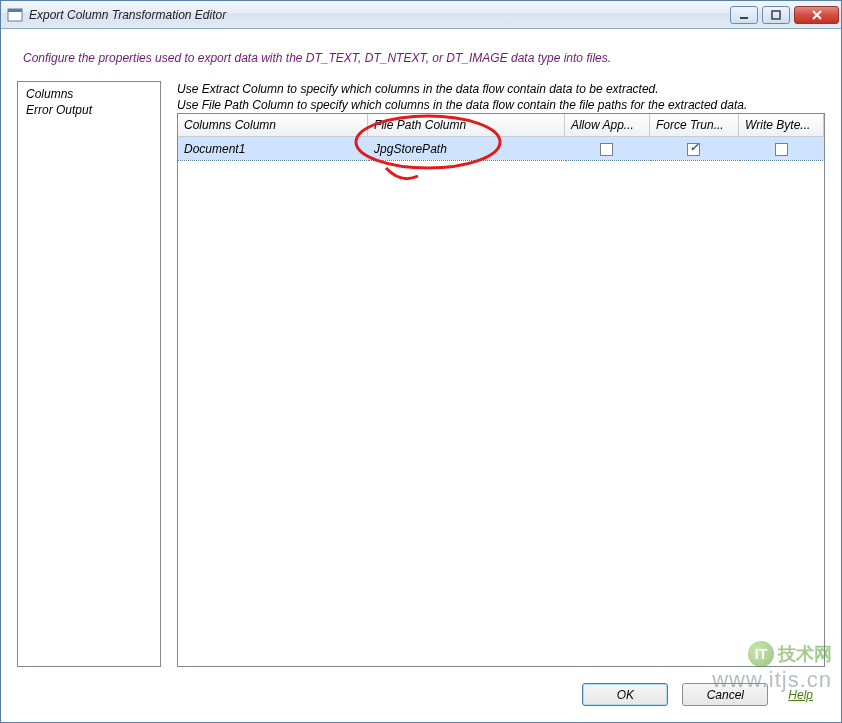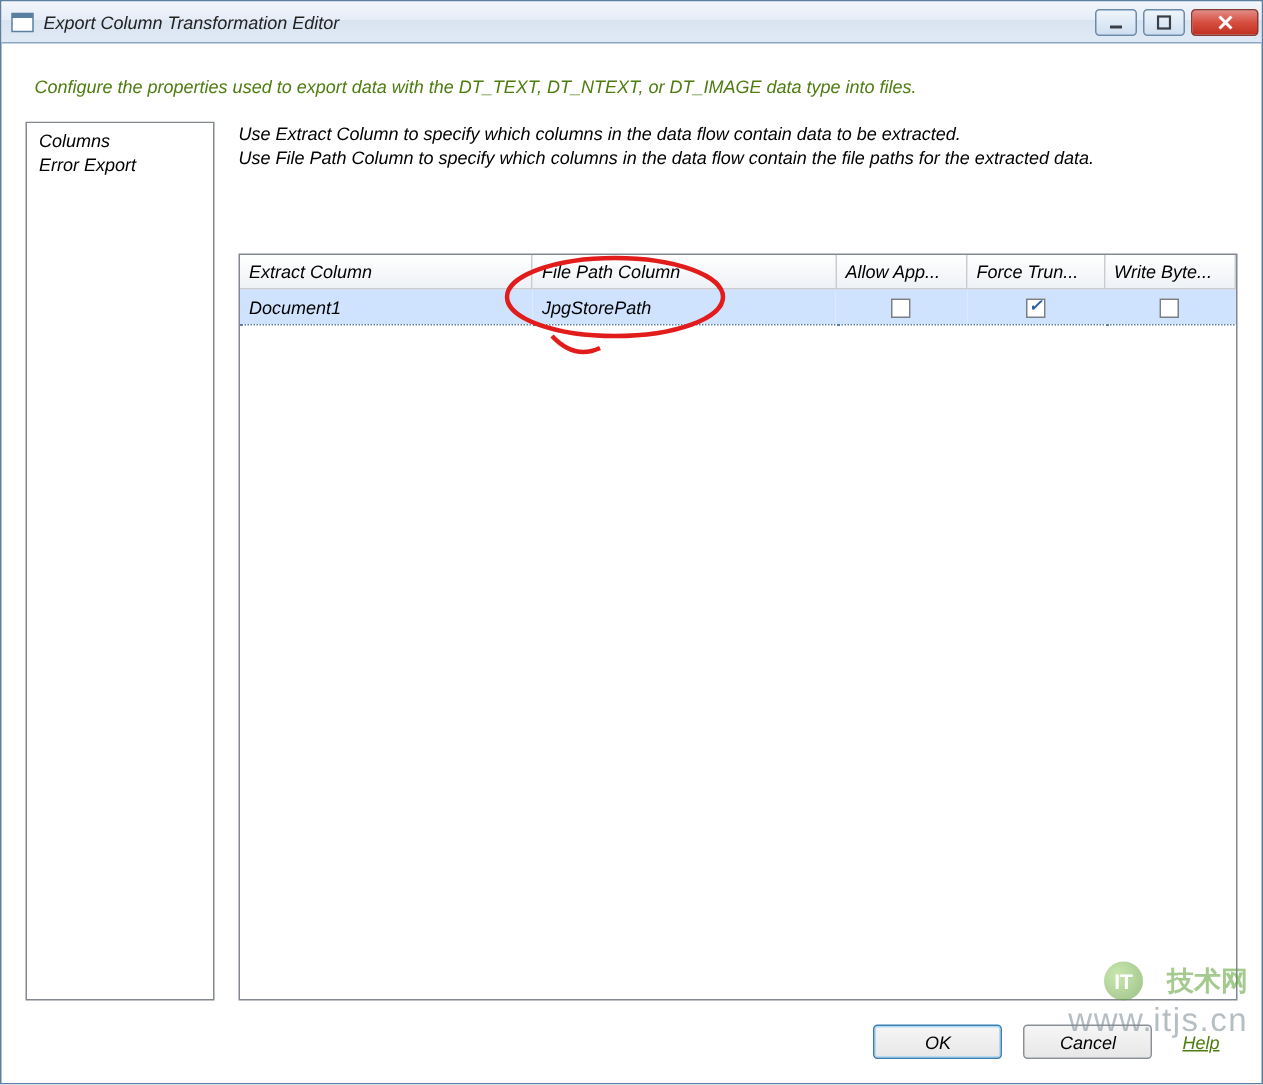--- a/index.html
+++ b/index.html
@@ -57,7 +57,7 @@
 
 .description-area {
   padding: 22px 22px 16px 22px;
-  color: #4d7c0f;
+  color: #701a75;
   font-size: 12px;
 }
 

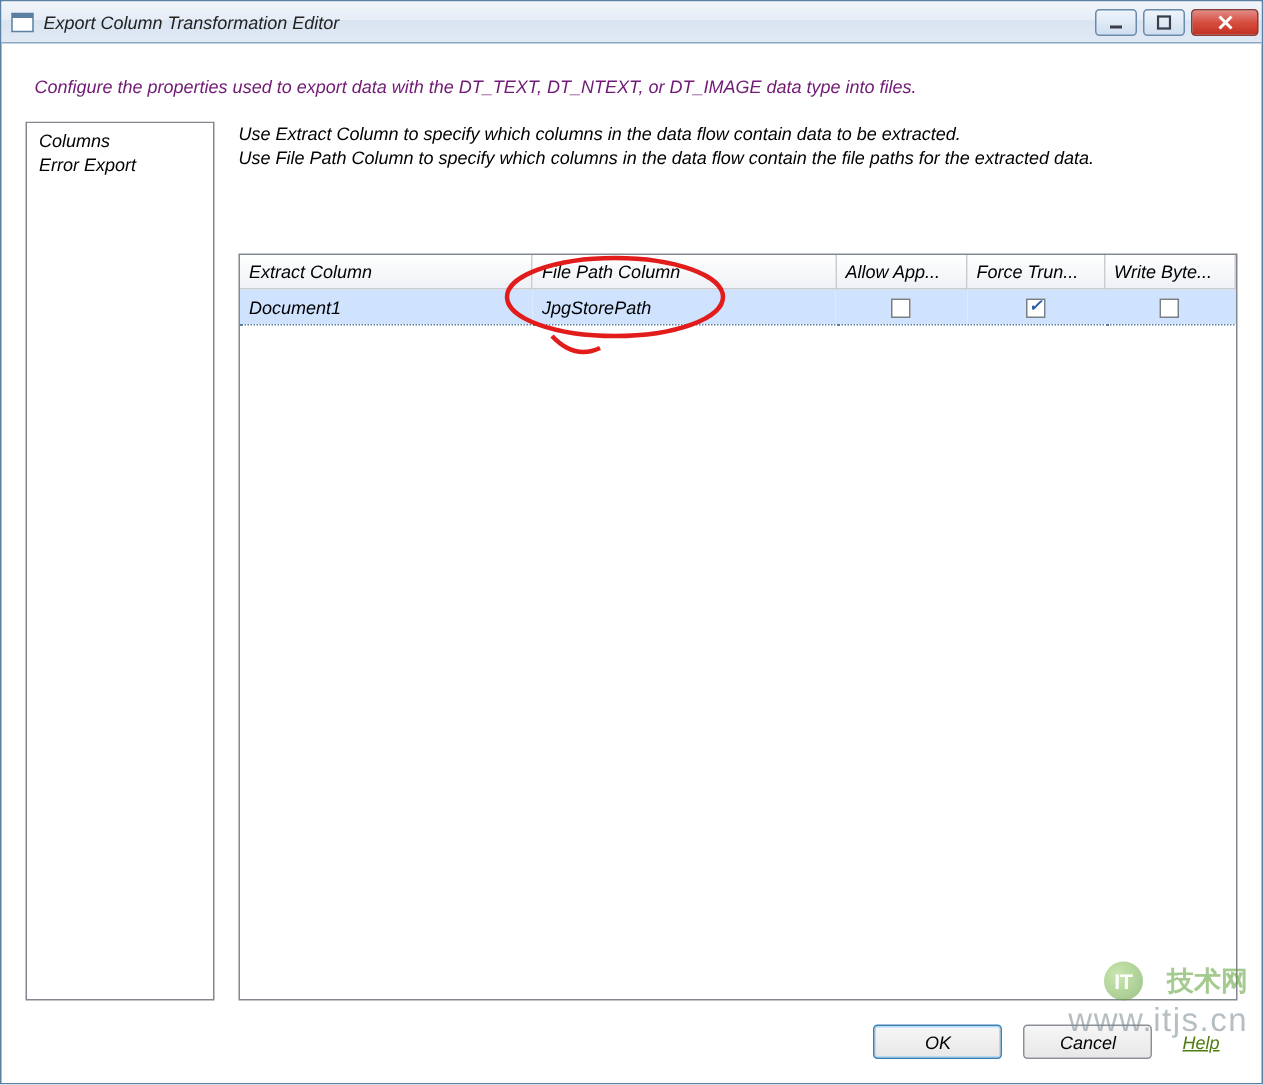--- a/index.html
+++ b/index.html
@@ -69,7 +69,7 @@
   overflow: hidden;
 }
 .sidebar {
-  width: 126px;
+  width: 144px;
   border: 1px solid #828790;
   background: #fff;
   padding: 4px 0;

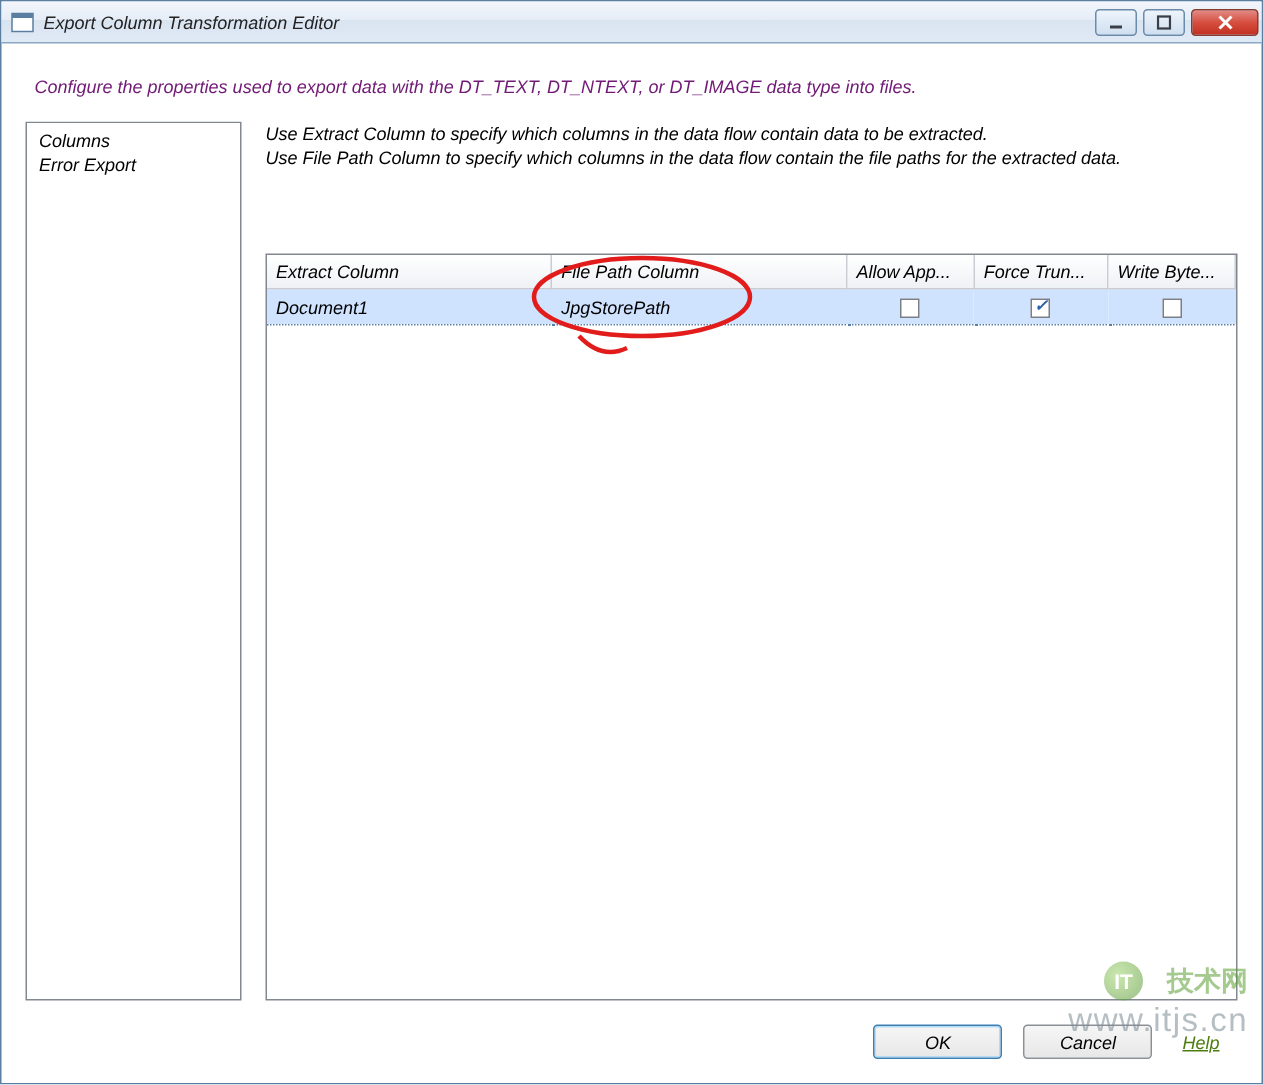--- a/index.html
+++ b/index.html
@@ -86,7 +86,6 @@
   flex-direction: column;
 }
 .instructions {
-  margin-bottom: 56px;
   line-height: 1.35;
 }
 

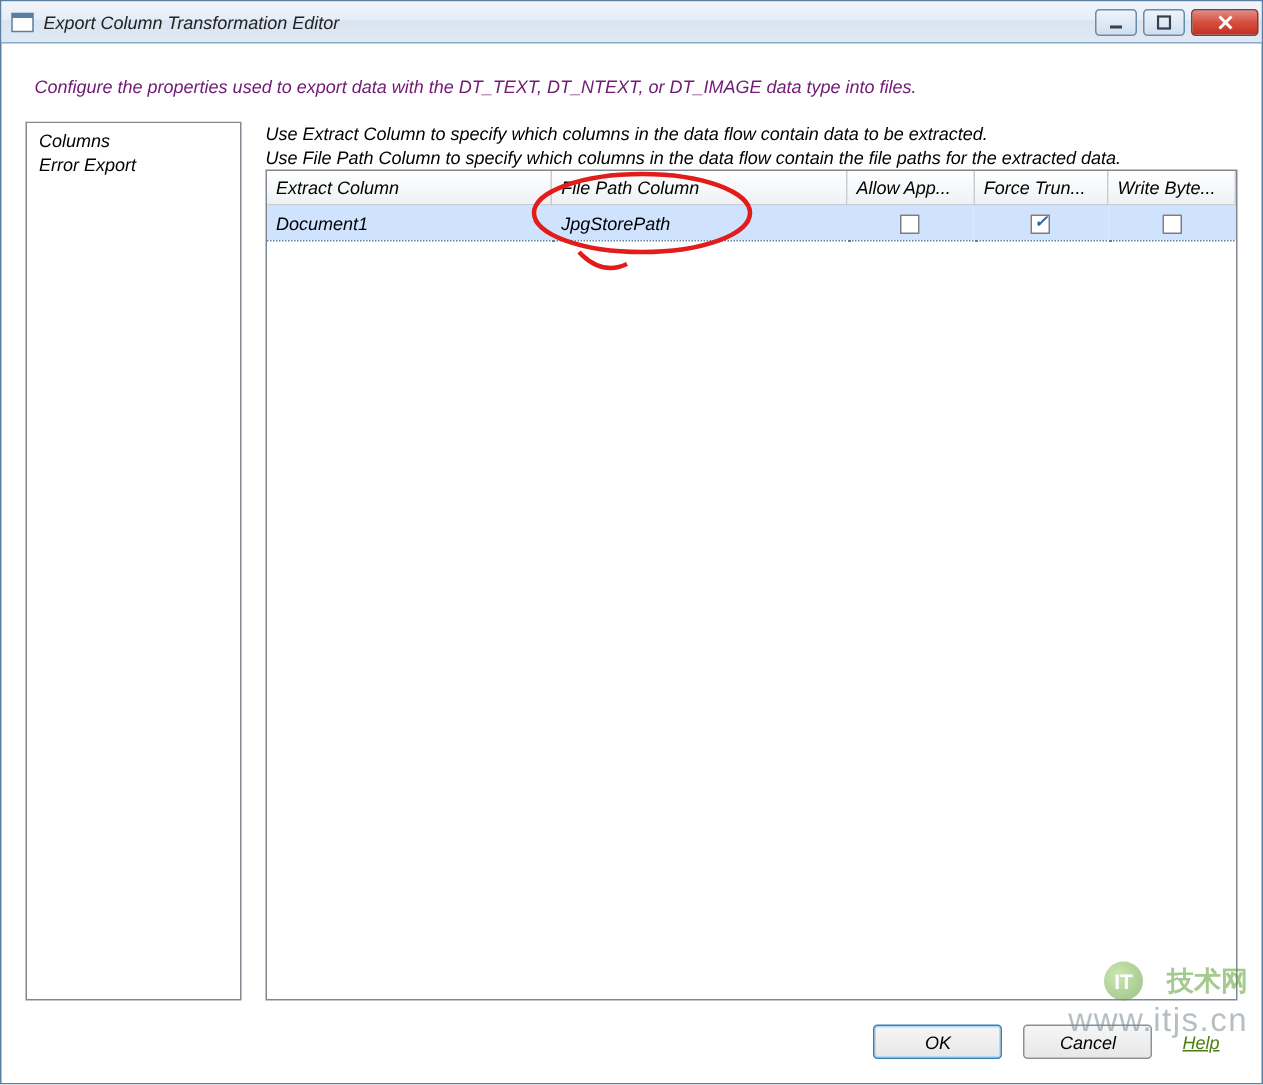--- a/index.html
+++ b/index.html
@@ -234,7 +234,7 @@
   <div class="main-body">
     <div class="sidebar">
       <div class="sidebar-item">Columns</div>
-      <div class="sidebar-item">Error Export</div>
+      <div class="sidebar-item">Error Output</div>
     </div>
 
     <div class="right-panel">

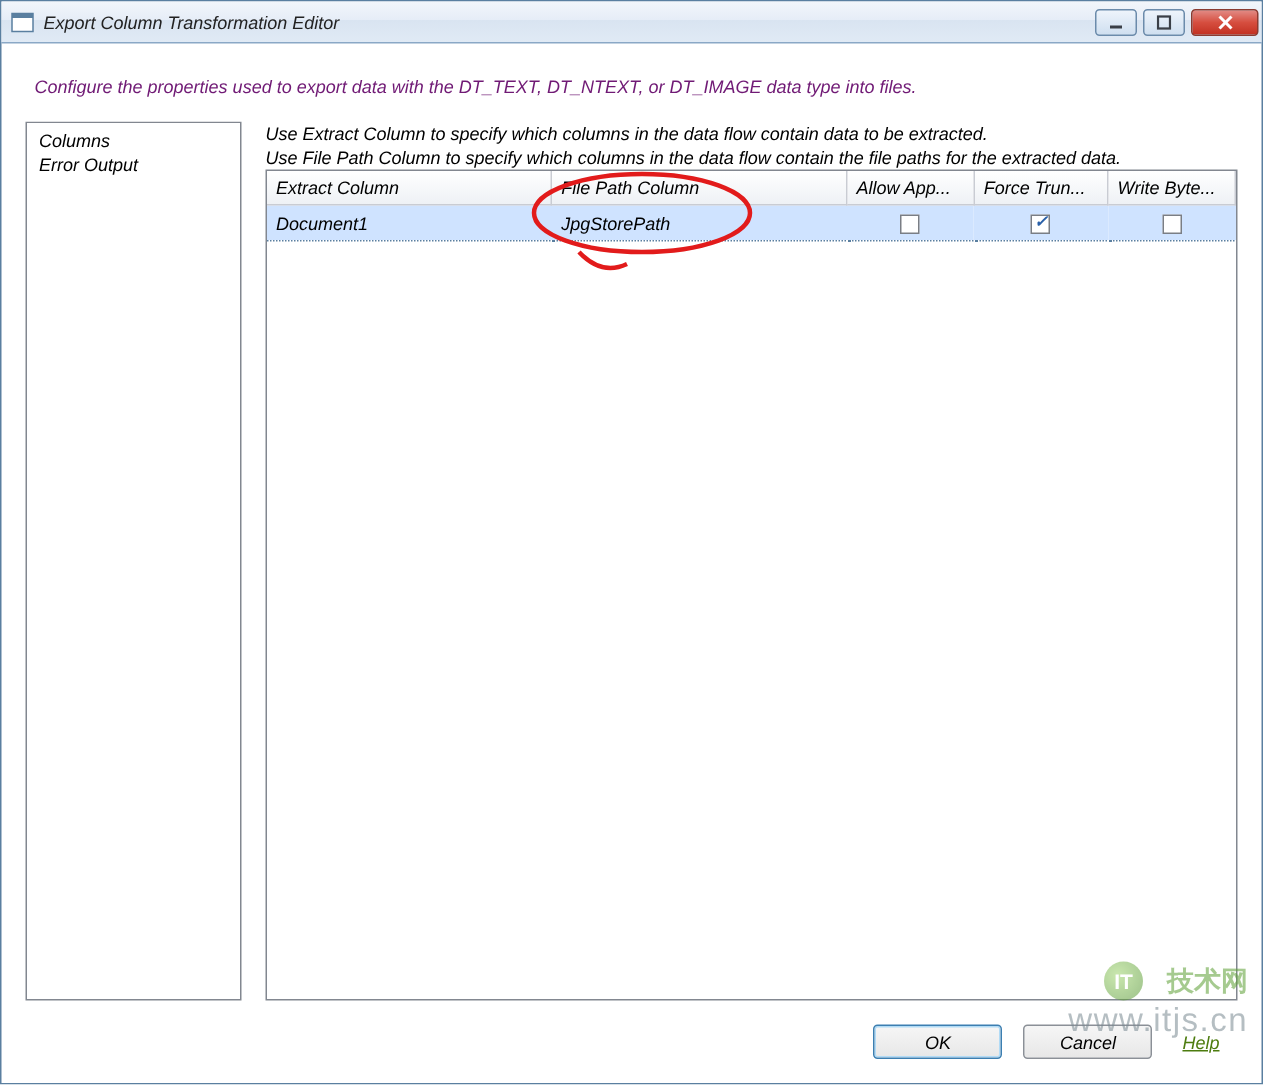--- a/index.html
+++ b/index.html
@@ -254,7 +254,7 @@
           </colgroup>
           <thead>
             <tr>
-              <th>Extract Column</th>
+              <th>Columns Column</th>
               <th>File Path Column</th>
               <th>Allow App...</th>
               <th>Force Trun...</th>

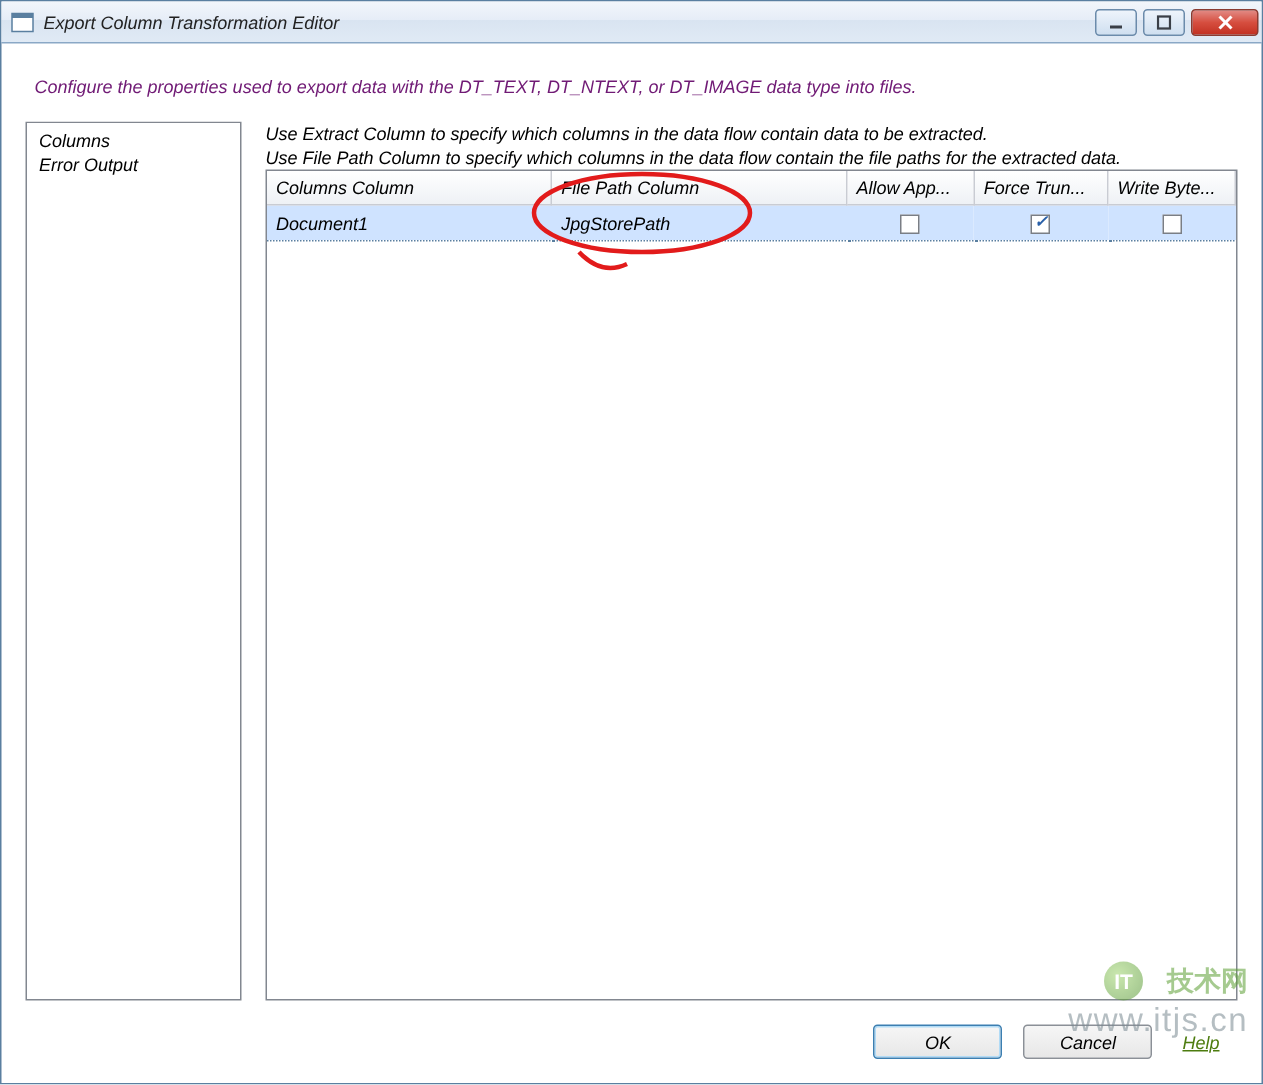--- a/index.html
+++ b/index.html
@@ -188,7 +188,7 @@
   text-align: right;
   color: #7a8a92;
 }
-.watermark .wm1 { font-size: 18px; font-weight: bold; color: #5d9f35; display:flex; align-items:center; justify-content:flex-end; gap:16px;}
+.watermark .wm1 { font-size: 18px; font-weight: bold; color: #5d9f35; display:flex; align-items:center; justify-content:flex-end; gap:4px;}
 .watermark .wm2 { font-size: 22px; letter-spacing: 1px; }
 .wm-circle {
   width: 26px; height: 26px; border-radius: 50%;

